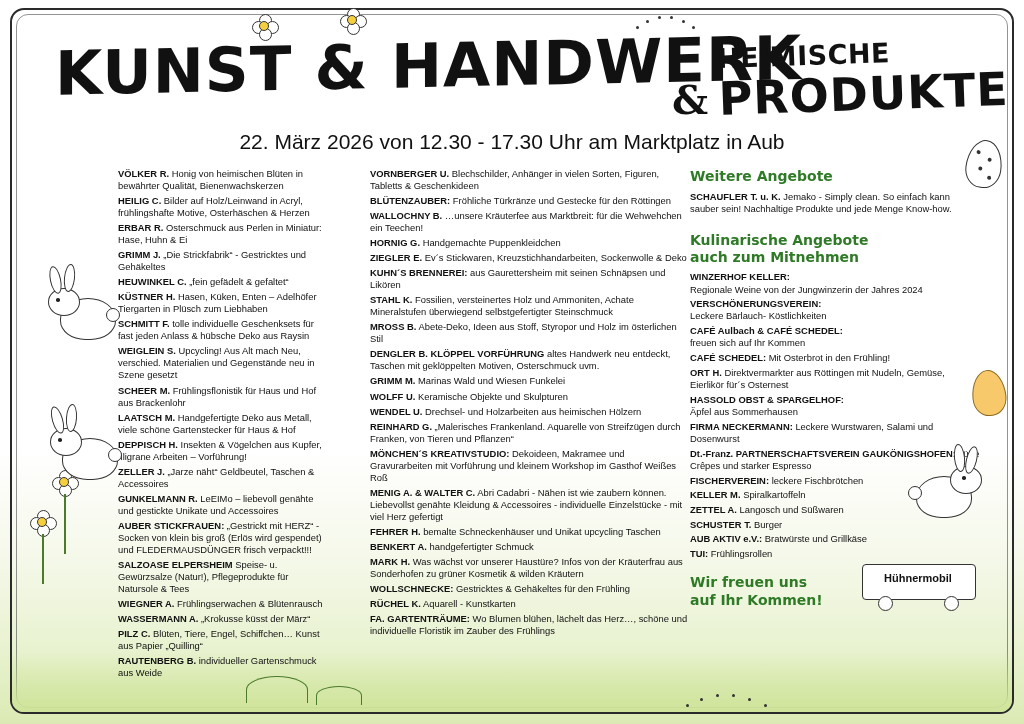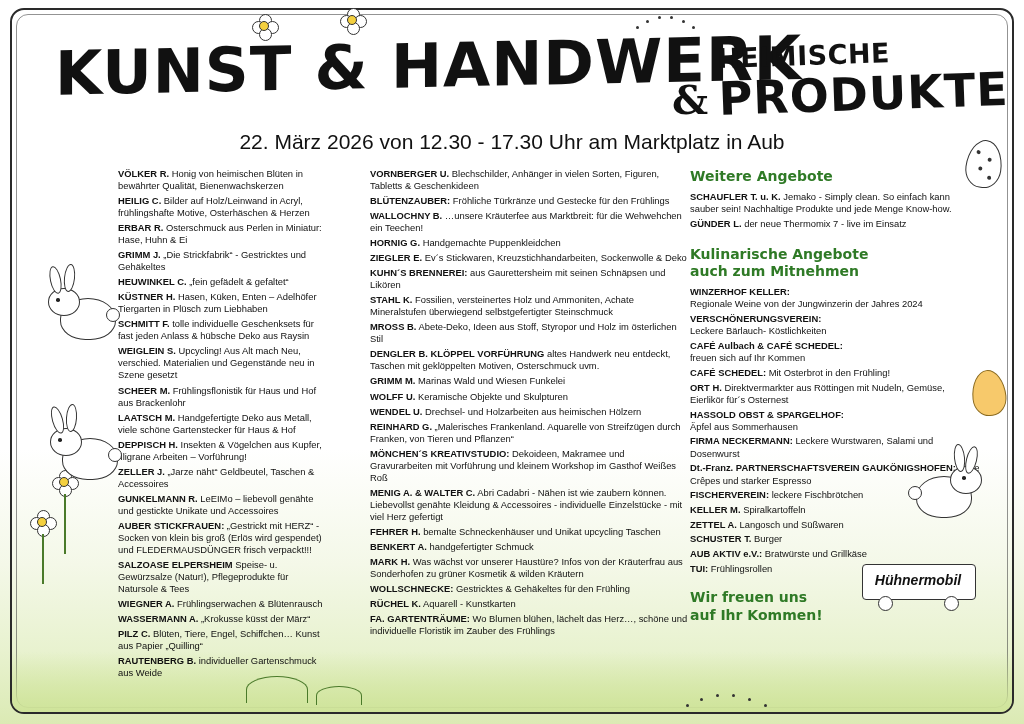--- a/index.html
+++ b/index.html
@@ -155,7 +155,7 @@
 
   <div class="col col2">
     <div class="entry"><span class="nm">VORNBERGER U.</span> <span class="tx">Blechschilder, Anhänger in vielen Sorten, Figuren, Tabletts &amp; Geschenkideen</span></div>
-    <div class="entry"><span class="nm">BLÜTENZAUBER:</span> <span class="tx">Fröhliche Türkränze und Gestecke für den Frühlings</span></div>
+    <div class="entry"><span class="nm">BLÜTENZAUBER:</span> <span class="tx">Fröhliche Türkränze und Gestecke für den Röttingen</span></div>
     <div class="entry"><span class="nm">WALLOCHNY B.</span> <span class="tx">…unsere Kräuterfee aus Marktbreit: für die Wehwehchen ein Teechen!</span></div>
     <div class="entry"><span class="nm">HORNIG G.</span> <span class="tx">Handgemachte Puppenkleidchen</span></div>
     <div class="entry"><span class="nm">ZIEGLER E.</span> <span class="tx">Ev´s Stickwaren, Kreuzstichhandarbeiten, Sockenwolle &amp; Deko</span></div>

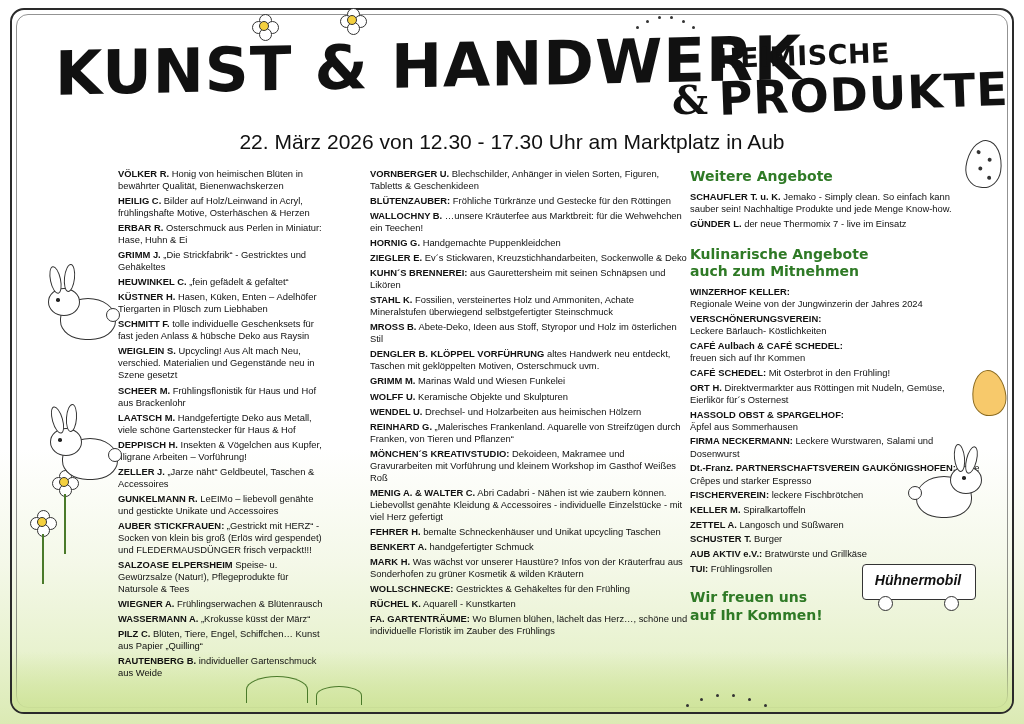--- a/index.html
+++ b/index.html
@@ -180,7 +180,6 @@
   <div class="col col3">
     <div class="sec-head">Weitere Angebote</div>
     <div class="c3entry"><span class="nm">SCHAUFLER T. u. K.</span> <span>Jemako - Simply clean. So einfach kann sauber sein! Nachhaltige Produkte und jede Menge Know-how.</span></div>
-    <div class="c3entry"><span class="nm">GÜNDER L.</span> <span>der neue Thermomix 7 - live im Einsatz</span></div>
 
     <div class="block-gap"></div>
 

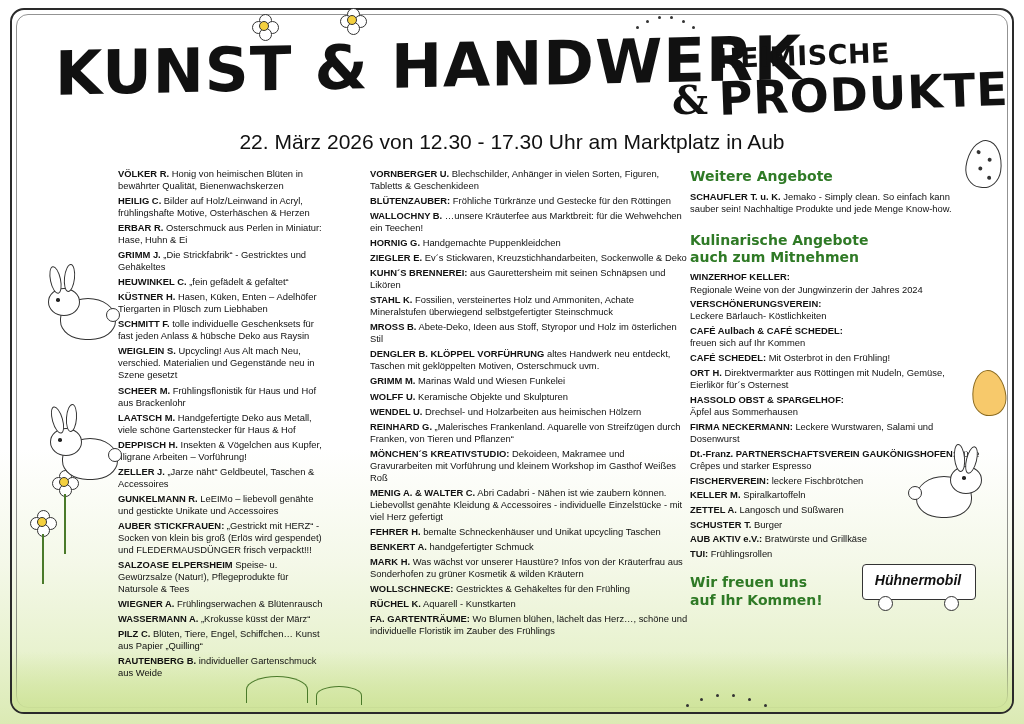--- a/index.html
+++ b/index.html
@@ -108,7 +108,7 @@
   .bunny .tail{position:absolute;width:12px;height:12px;border:1.6px solid #333;border-radius:50%;background:#fff;}
   .truck{position:absolute;left:862px;top:556px;width:112px;height:52px;}
   .truck .cab{position:absolute;left:0;top:8px;width:112px;height:34px;border:1.6px solid #333;border-radius:4px;background:#fff;}
-  .truck .label{position:absolute;left:0;top:16px;width:112px;text-align:center;font-size:14px;font-weight:bold;color:#111;font-style:italic;}
+  .truck .label{position:absolute;left:0;top:16px;width:112px;text-align:center;font-size:11px;font-weight:bold;color:#111;}
   .truck .wheel{position:absolute;width:13px;height:13px;border:1.6px solid #333;border-radius:50%;background:#fff;top:40px;}
   .dots-arc{position:absolute;}
   .dots-arc span{position:absolute;width:3px;height:3px;border-radius:50%;background:#333;}

